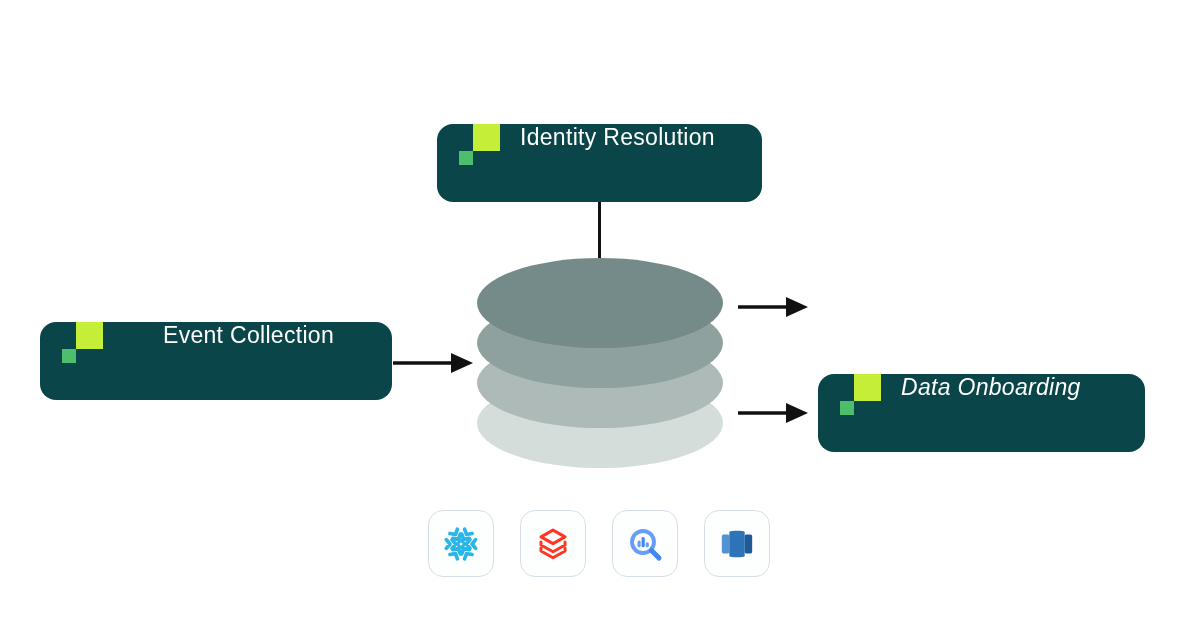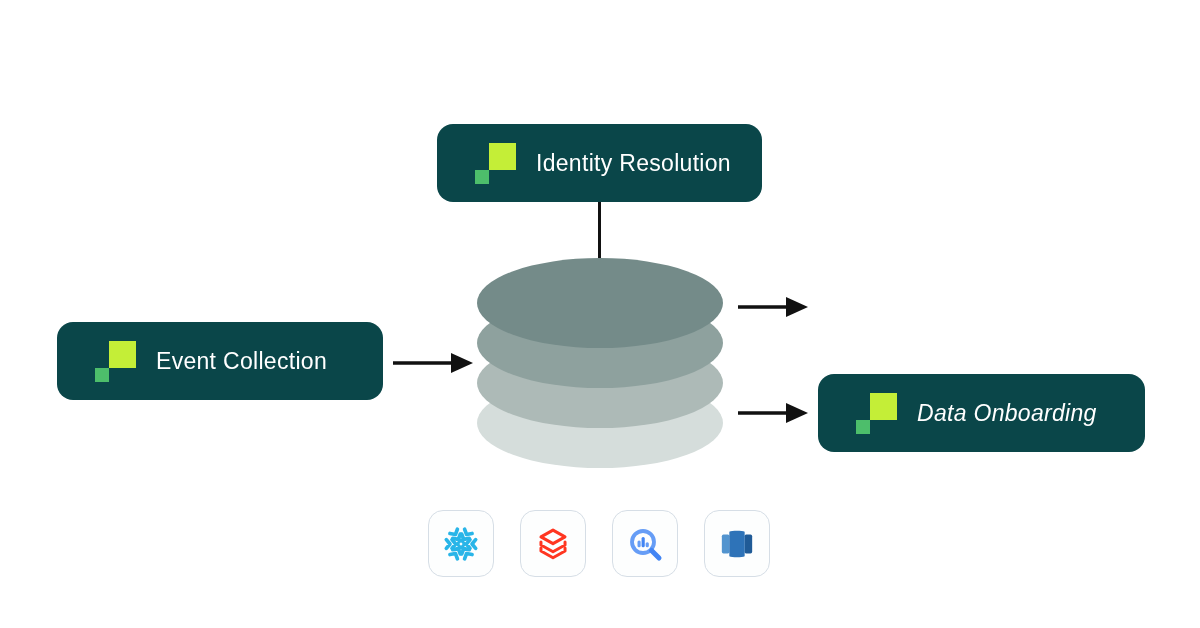--- a/index.html
+++ b/index.html
@@ -19,8 +19,7 @@
     background: #0a4649;
     border-radius: 16px;
     display: flex;
-    align-items: center;
-    padding-left: 38px;
+    padding-left: 22px;
     box-sizing: border-box;
   }
   .node-label {

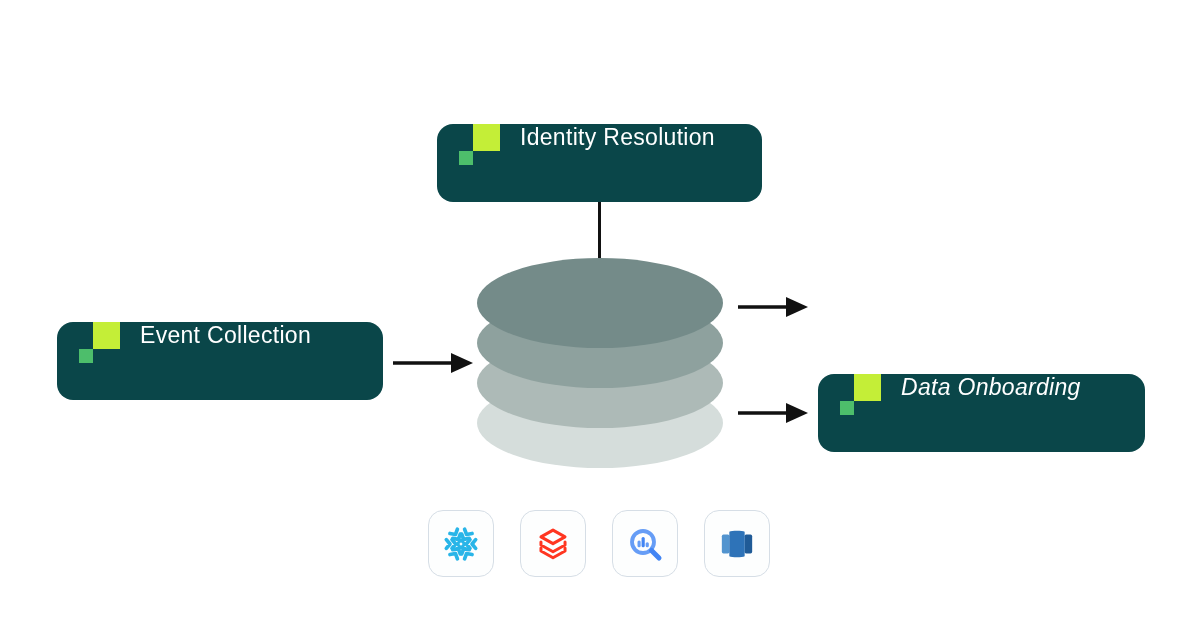--- a/index.html
+++ b/index.html
@@ -42,7 +42,7 @@
   }
 
   #node-identity   { left: 437px; top: 124px; width: 325px; }
-  #node-event      { left: 57px;  top: 322px; width: 326px; }
+  #node-event      { left: 40px;  top: 322px; width: 352px; gap: 40px; }
   #node-activation { left: 818px; top: 264px; width: 327px; }
   #node-onboarding { left: 818px; top: 374px; width: 327px; font-style: italic; }
 

